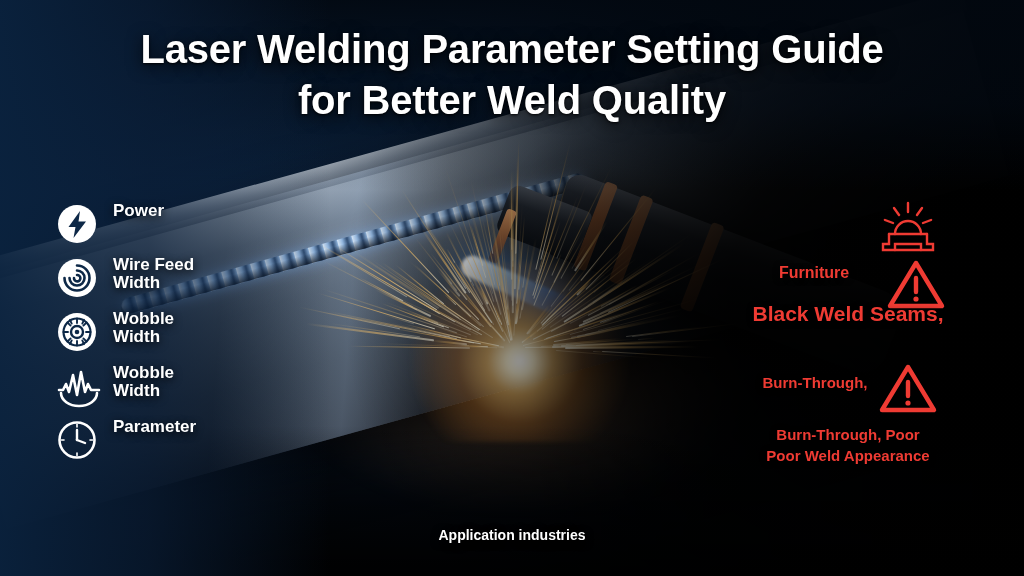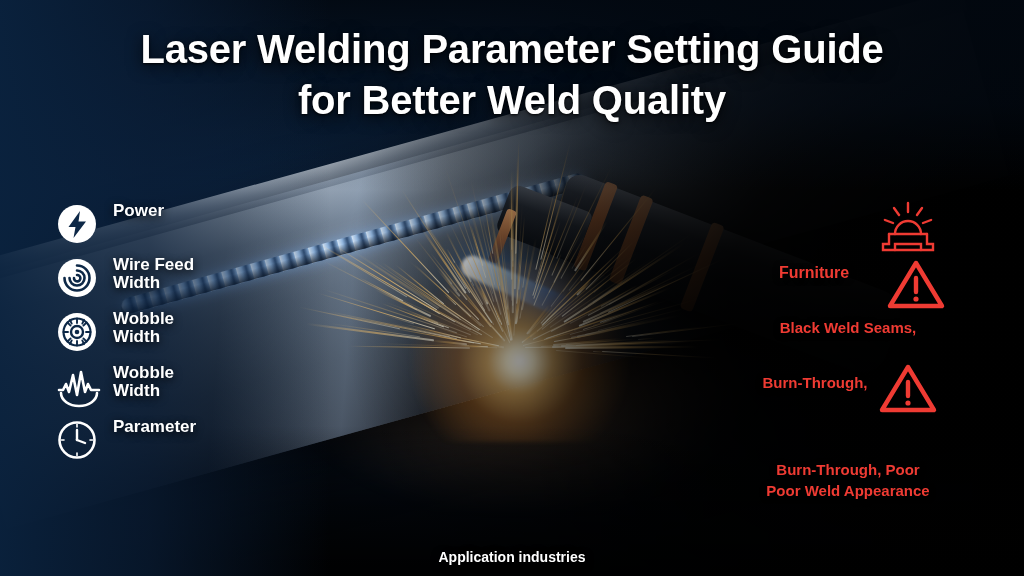--- a/index.html
+++ b/index.html
@@ -107,7 +107,7 @@
   .w-line{position:absolute;color:#ef3b33;font-weight:bold;text-align:center;
     text-shadow:0 1px 6px rgba(0,0,0,.9);width:100%;}
   .wl1{top:66px;font-size:16px;line-height:1.35;padding-right:68px;}
-  .wl2{top:122px;font-size:15px;line-height:1.35;}
+  .wl2{top:104px;font-size:21px;line-height:1.35;}
   .wl3{top:178px;font-size:15px;padding-right:66px;}
   .wl4{top:229px;font-size:15px;line-height:1.38;margin-top:35px;}
 

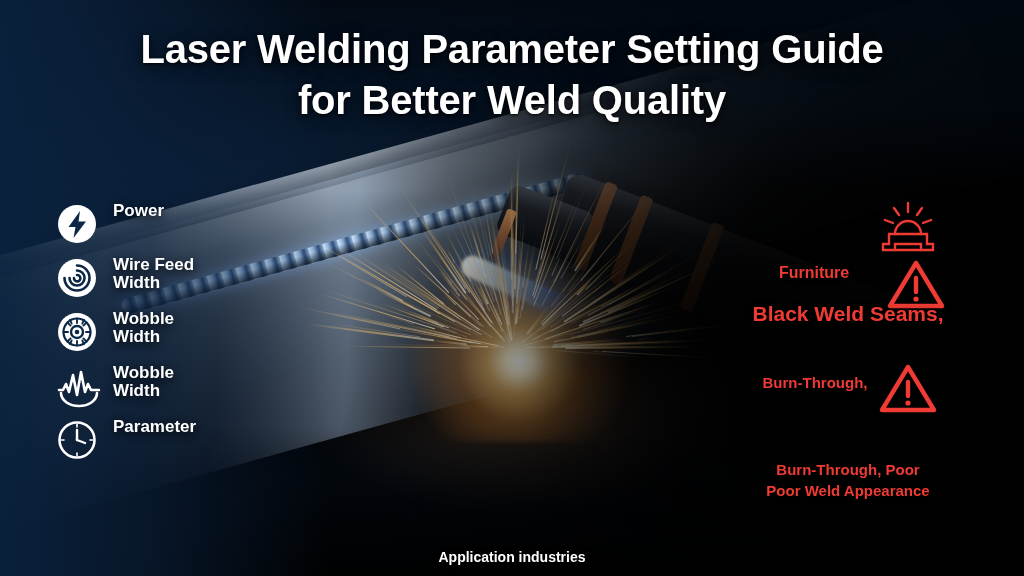--- a/index.html
+++ b/index.html
@@ -109,7 +109,7 @@
   .wl1{top:66px;font-size:16px;line-height:1.35;padding-right:68px;}
   .wl2{top:104px;font-size:21px;line-height:1.35;}
   .wl3{top:178px;font-size:15px;padding-right:66px;}
-  .wl4{top:229px;font-size:15px;line-height:1.38;margin-top:35px;}
+  .wl4{top:229px;font-size:15px;line-height:1.38;}
 
   .footer{position:absolute;left:0;bottom:2px;width:1024px;text-align:center;}
   .f-title{color:#fff;font-size:14px;font-weight:bold;margin-bottom:9px;

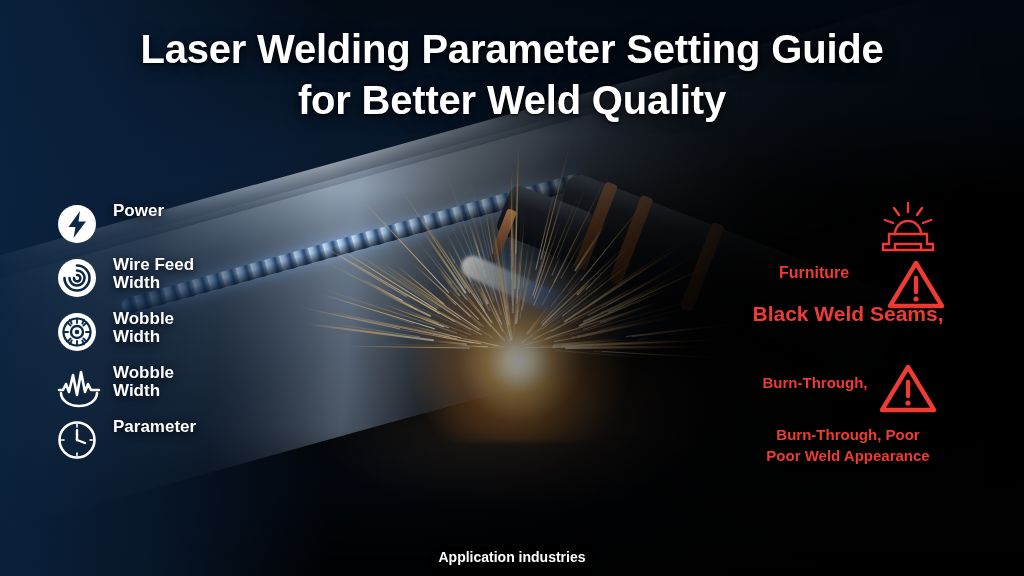--- a/index.html
+++ b/index.html
@@ -111,7 +111,7 @@
   .wl3{top:178px;font-size:15px;padding-right:66px;}
   .wl4{top:229px;font-size:15px;line-height:1.38;}
 
-  .footer{position:absolute;left:0;bottom:2px;width:1024px;text-align:center;}
+  .footer{position:absolute;left:0;bottom:24px;width:1024px;text-align:center;}
   .f-title{color:#fff;font-size:14px;font-weight:bold;margin-bottom:9px;
     text-shadow:0 2px 8px rgba(0,0,0,.95);}
   .f-list{color:#f0f4fa;font-size:14.5px;text-shadow:0 2px 8px rgba(0,0,0,.95);}

